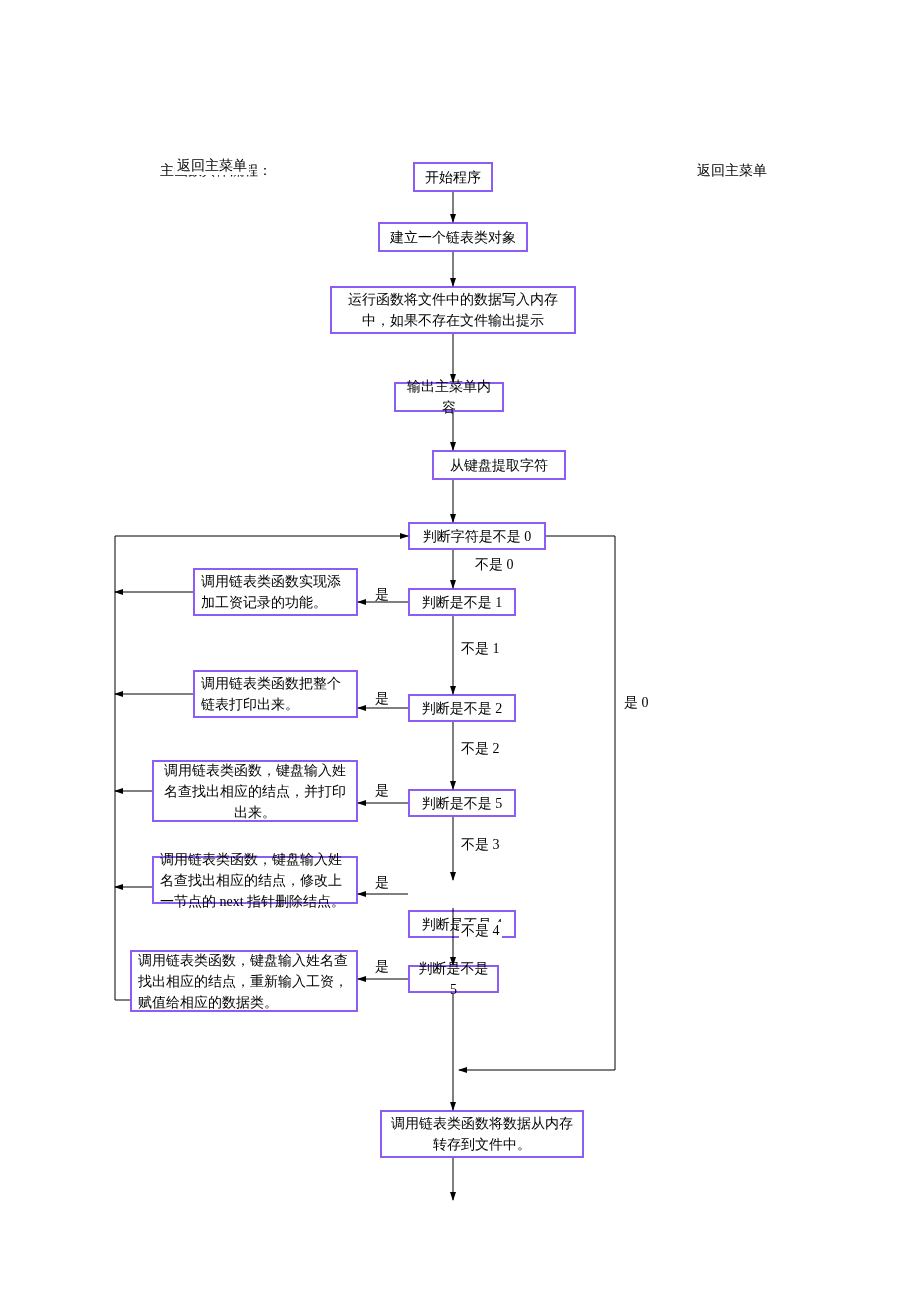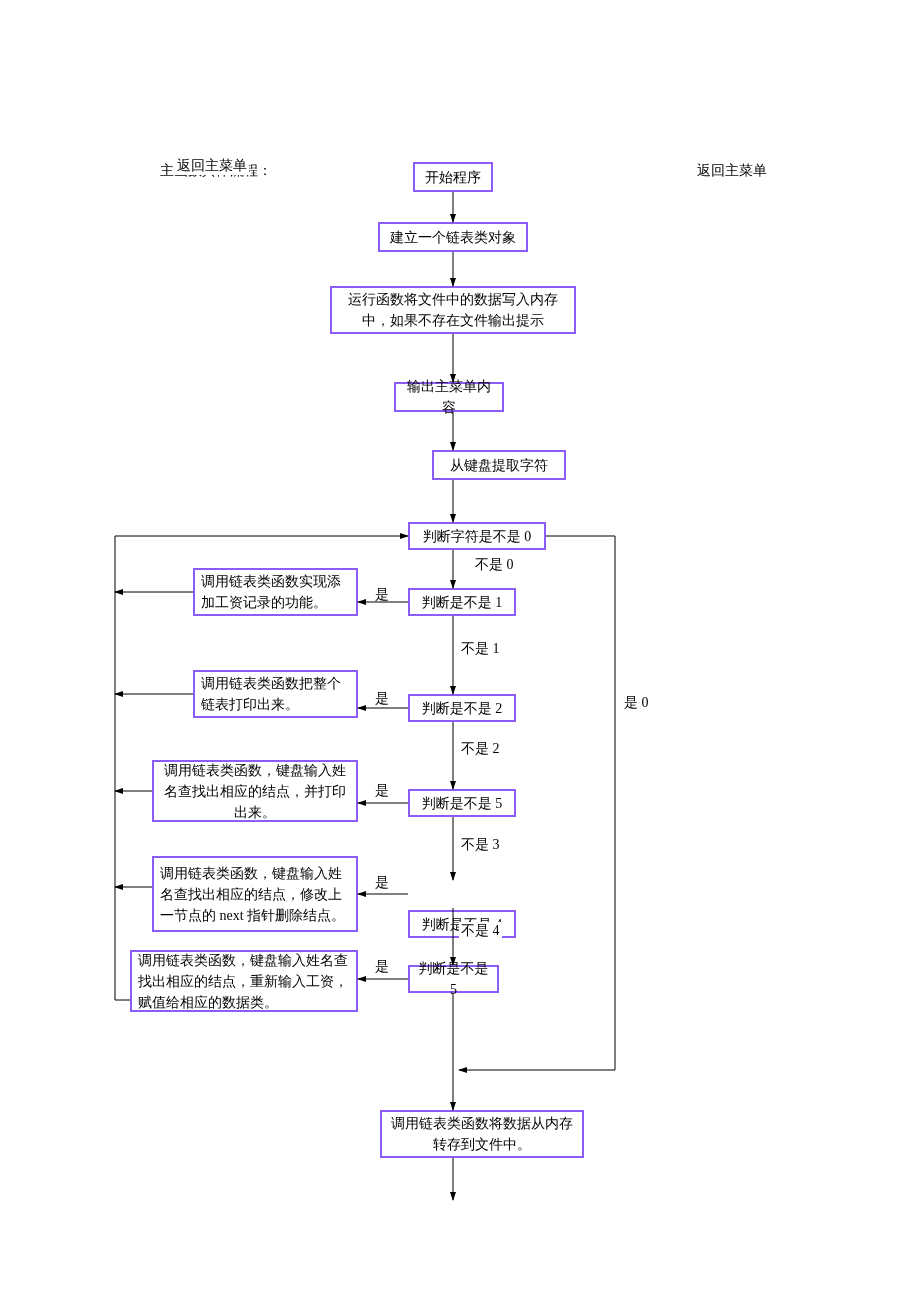--- a/index.html
+++ b/index.html
@@ -67,7 +67,7 @@
 <div class="box" style="left:193px; top:568px; width:165px; height:48px; text-align:left; justify-content:flex-start;">调用链表类函数实现添加工资记录的功能。</div>
 <div class="box" style="left:193px; top:670px; width:165px; height:48px; text-align:left; justify-content:flex-start;">调用链表类函数把整个链表打印出来。</div>
 <div class="box" style="left:152px; top:760px; width:206px; height:62px; text-align:center; justify-content:flex-start;">调用链表类函数，键盘输入姓名查找出相应的结点，并打印出来。</div>
-<div class="box" style="left:152px; top:856px; width:206px; height:76px; text-align:left; justify-content:flex-start;">调用链表类函数，键盘输入姓名查找出相应的结点，修改上一节点的 next 指针删除结点。</div>
+<div class="box" style="left:152px; top:856px; width:206px; height:48px; text-align:left; justify-content:flex-start;">调用链表类函数，键盘输入姓名查找出相应的结点，修改上一节点的 next 指针删除结点。</div>
 <div class="box" style="left:130px; top:950px; width:228px; height:62px; text-align:left; justify-content:flex-start;">调用链表类函数，键盘输入姓名查找出相应的结点，重新输入工资，赋值给相应的数据类。</div>
 
 <div class="box" style="left:380px; top:1110px; width:204px; height:48px;">调用链表类函数将数据从内存转存到文件中。</div>

